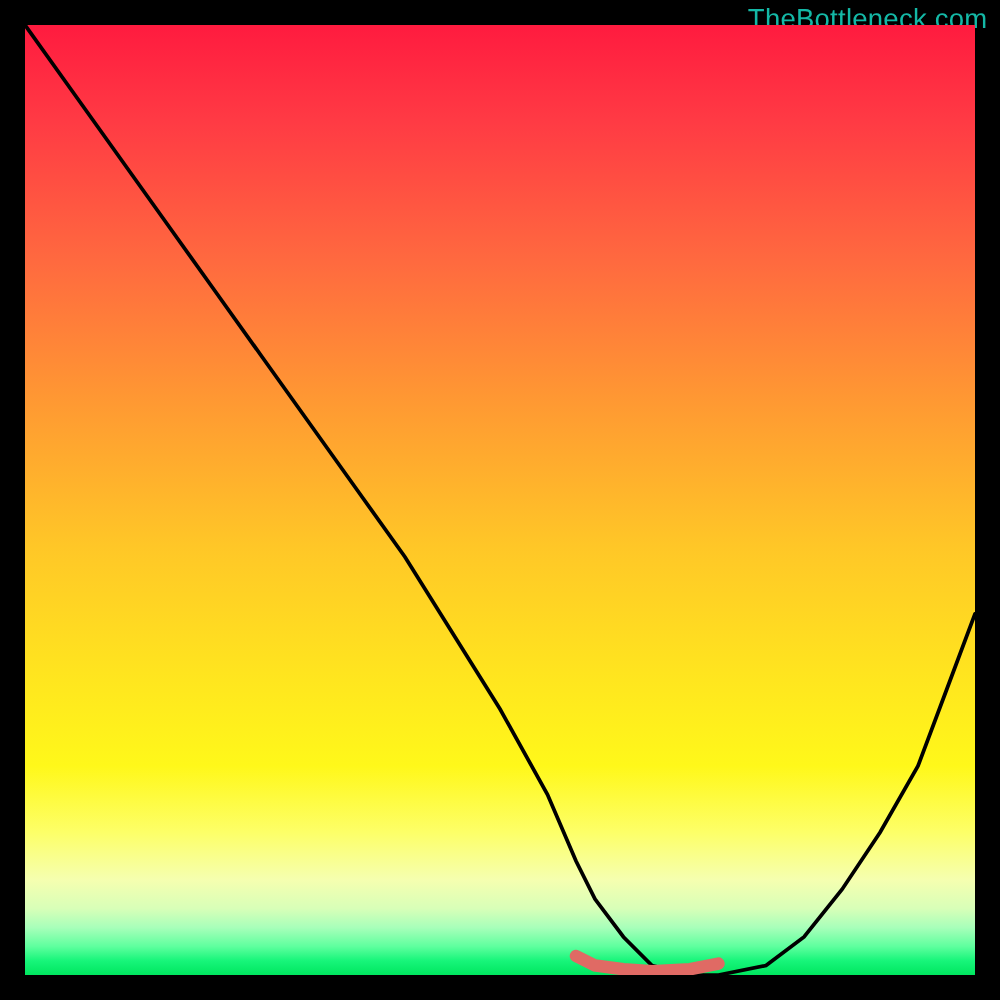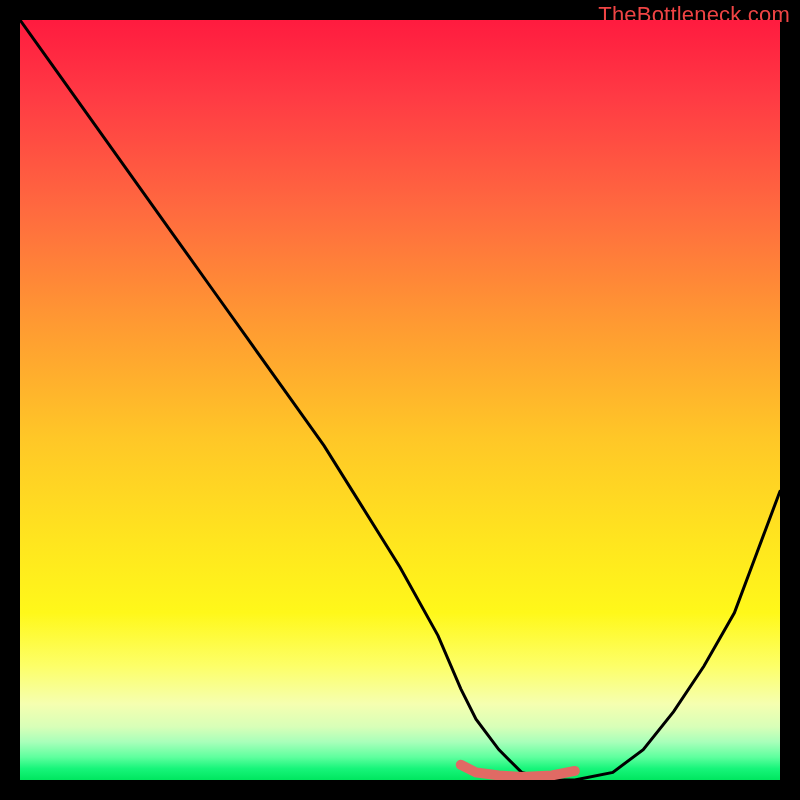--- a/index.html
+++ b/index.html
@@ -46,7 +46,7 @@
     position: absolute;
     top: 2px;
     right: 10px;
-    color: #ef4444;
+    color: #14b8a6;
     font-size: 22px;
     font-weight: 500;
     letter-spacing: 0.2px;

